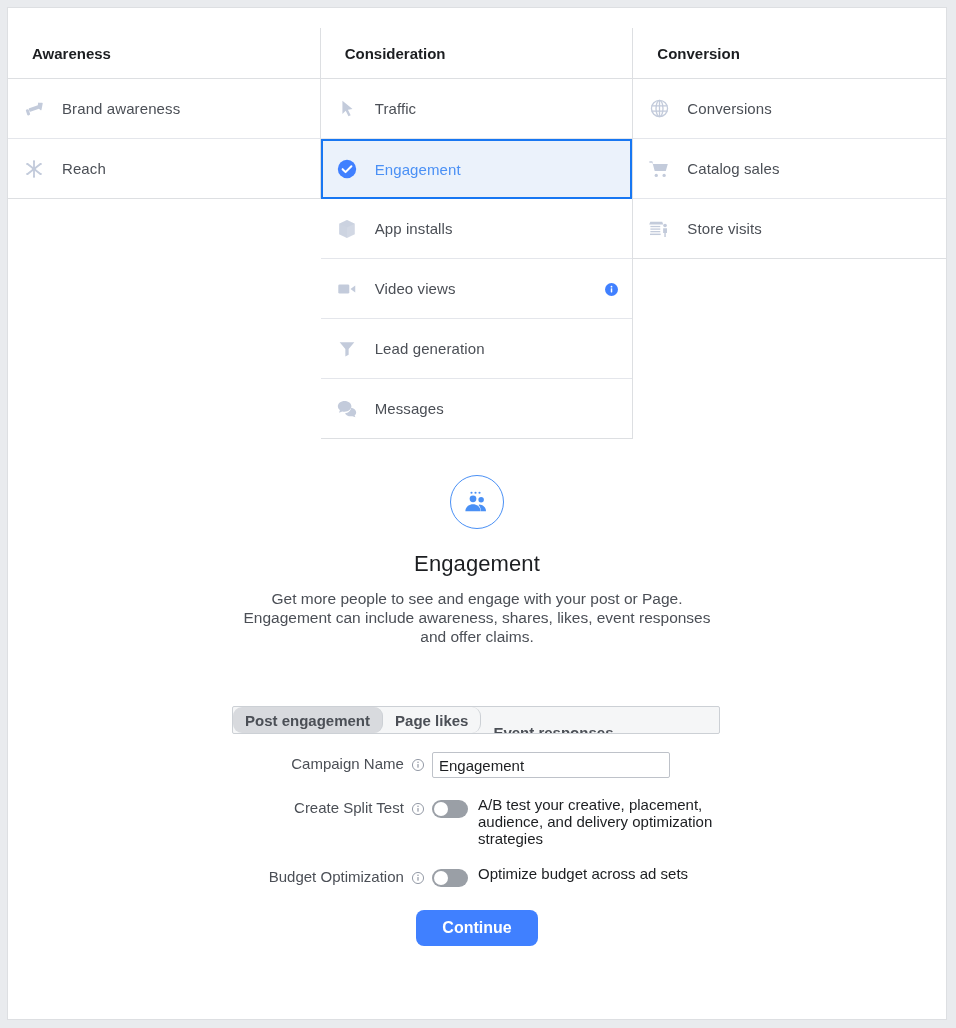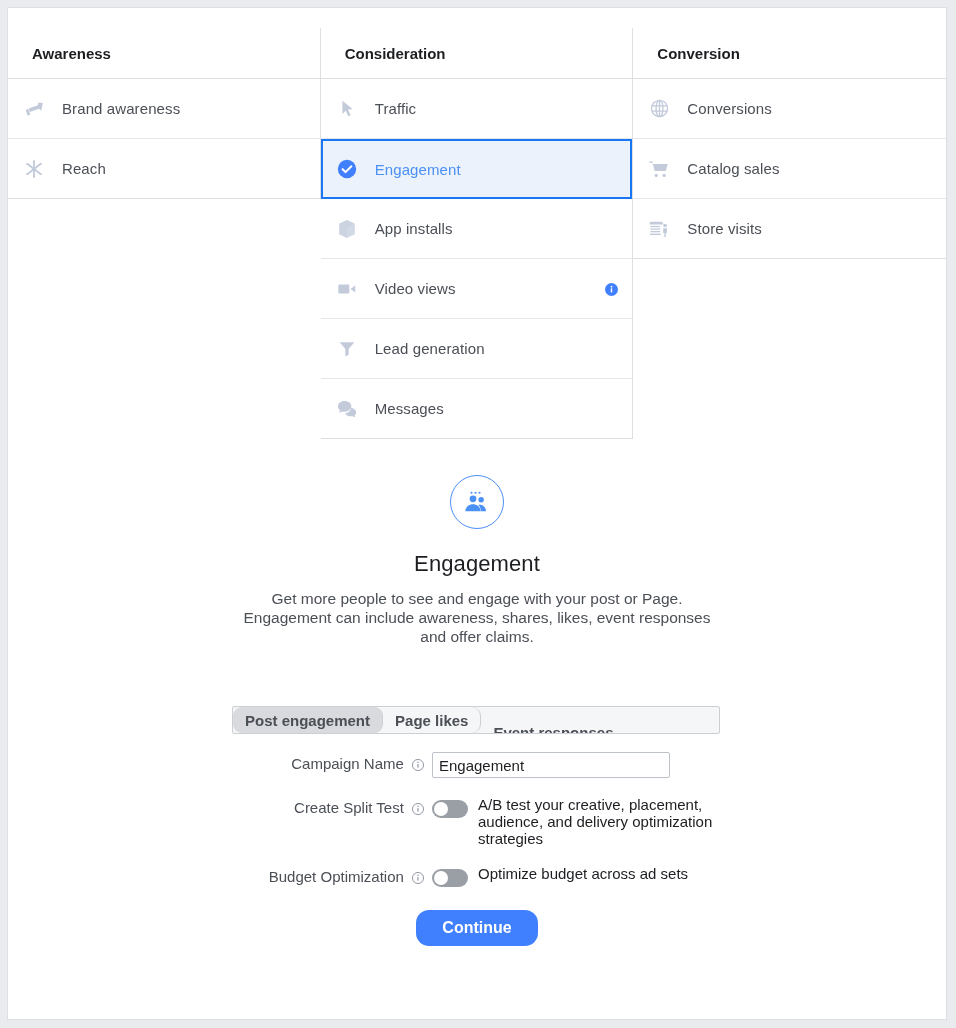--- a/index.html
+++ b/index.html
@@ -240,7 +240,7 @@
     font-size: 16px;
     font-weight: bold;
     border: none;
-    border-radius: 13px;
+    border-radius: 8px;
     padding: 9px 26px;
     cursor: pointer;
     font-family: "Liberation Sans", sans-serif;

